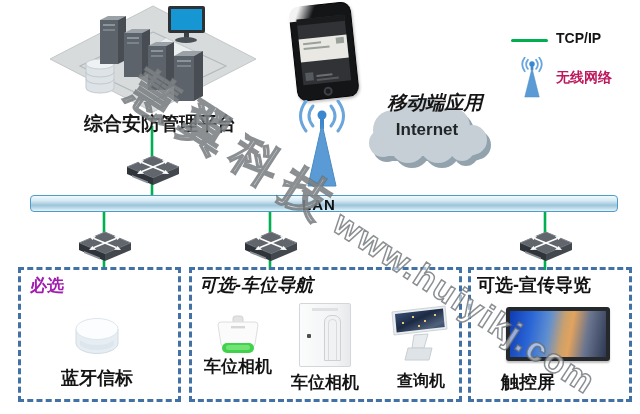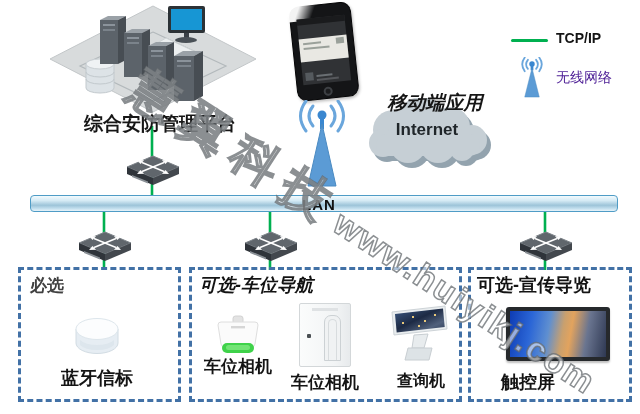--- a/index.html
+++ b/index.html
@@ -30,7 +30,7 @@
   .legend-line { left:511px; top:39px; width:37px; height:3px; background:#00b050; border-radius:2px; z-index:4; }
   .legend-tcpip { left:556px; top:30px; font-size:14px; font-weight:bold; color:#141414; z-index:4; }
   .legend-antenna { left:517px; top:57px; z-index:4; }
-  .legend-wireless { left:556px; top:69px; font-size:14px; font-weight:normal; color:#4c1d95; z-index:4; }
+  .legend-wireless { left:556px; top:69px; font-size:14px; font-weight:bold; color:#be185d; z-index:4; }
 
   
   .platform { left:48px; top:4px; z-index:3; }

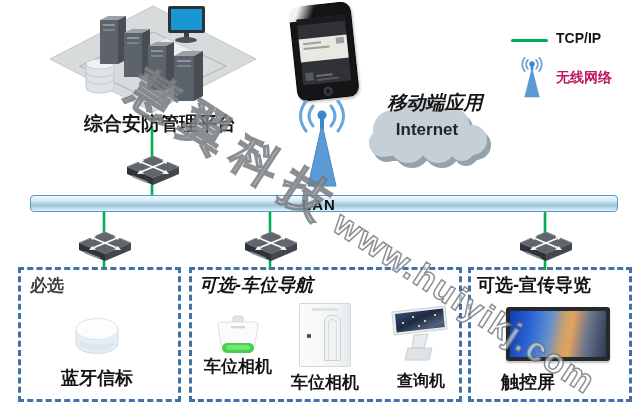--- a/index.html
+++ b/index.html
@@ -71,7 +71,7 @@
   .box-2 { left:189px; top:267px; width:273px; height:135px;font-style:italic; }
   .box-3 { left:468px; top:267px; width:164px; height:135px; }
   .box-title { position:absolute; font-weight:bold; font-size:18px; color:#131313; }
-  .title-1 { left:9px; top:4px; color:#404040; font-size:17px; }
+  .title-1 { left:9px; top:4px; color:#a21caf; font-size:17px; }
   .title-2 { left:7px; top:3px; }
   .title-3 { left:6px; top:3px; }
 

